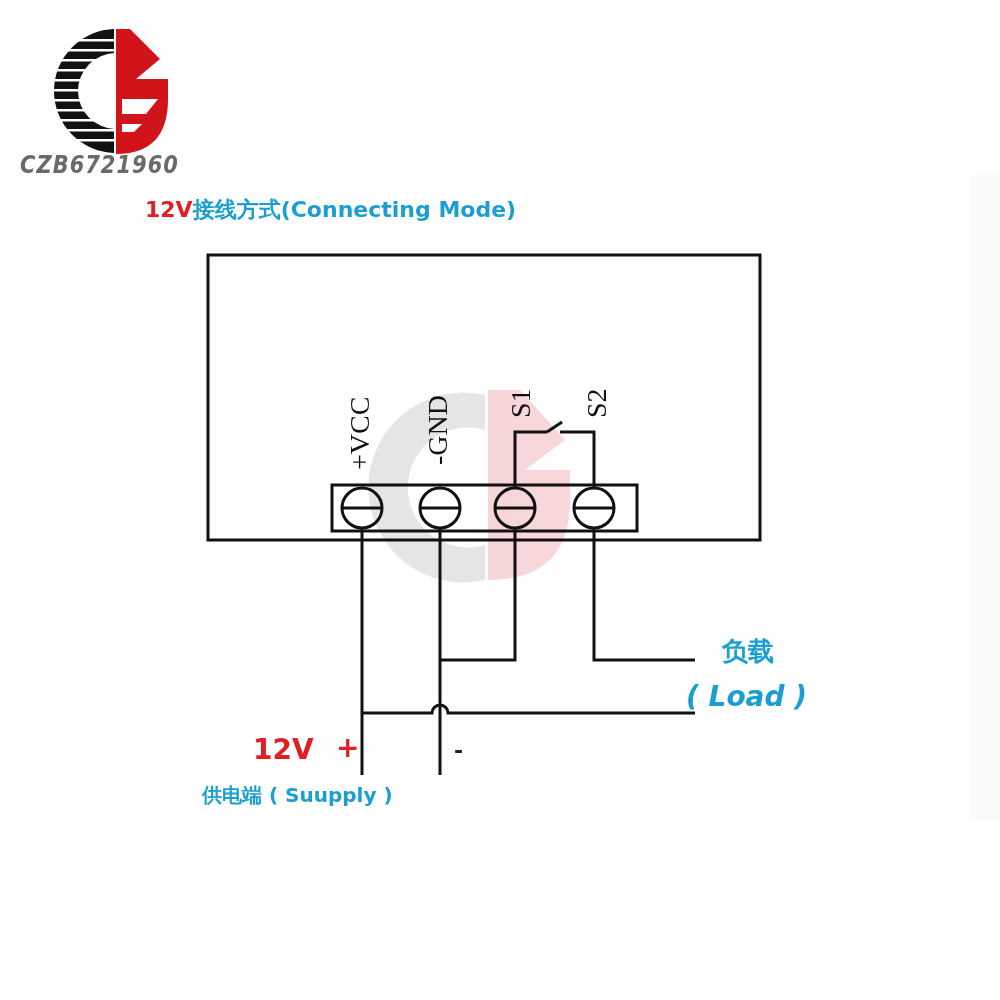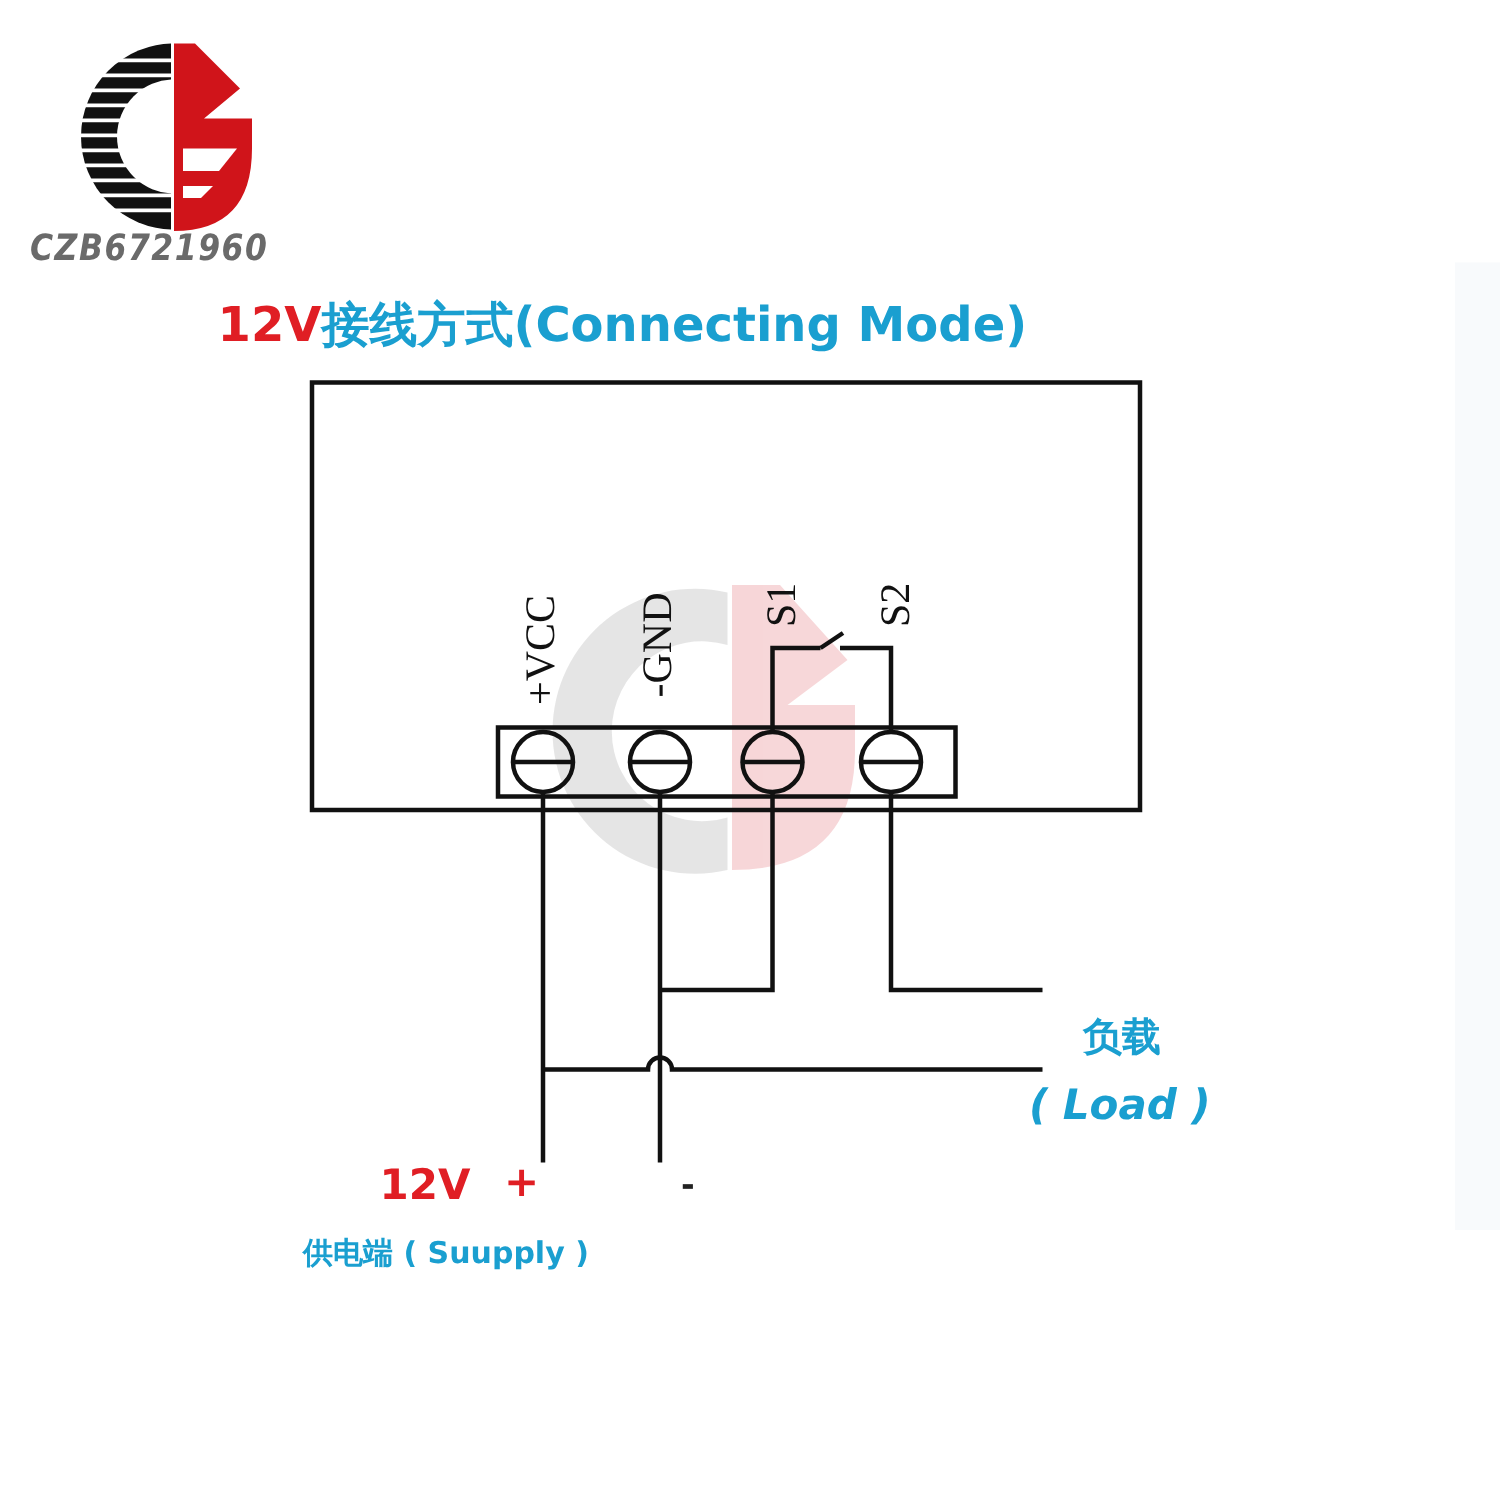--- a/index.html
+++ b/index.html
@@ -7,7 +7,7 @@
   .right-strip { position: absolute; left: 970px; top: 175px; width: 30px; height: 645px; background: #f8fafc; }
   .logo { position: absolute; left: 18px; top: 14px; width: 190px; height: 170px; }
   .logo-text { position: absolute; left: 20px; top: 153px; font-family: "DejaVu Sans", sans-serif; font-weight: bold; font-size: 21px; color: #6a6a6a; letter-spacing: 1px; font-style: italic; transform: scaleY(1.15); }
-  .title { position: absolute; left: 145px; top: 195px; font-family: "DejaVu Sans", sans-serif; font-weight: bold; font-size: 32px; white-space: nowrap; }
+  .title { position: absolute; left: 145px; top: 195px; font-family: "DejaVu Sans", sans-serif; font-weight: bold; font-size: 22px; white-space: nowrap; }
   .title .red { color: #e01e24; }
   .title .blue { color: #1a9fd0; }
   .diagram { position: absolute; left: 0; top: 0; width: 1000px; height: 1000px; }

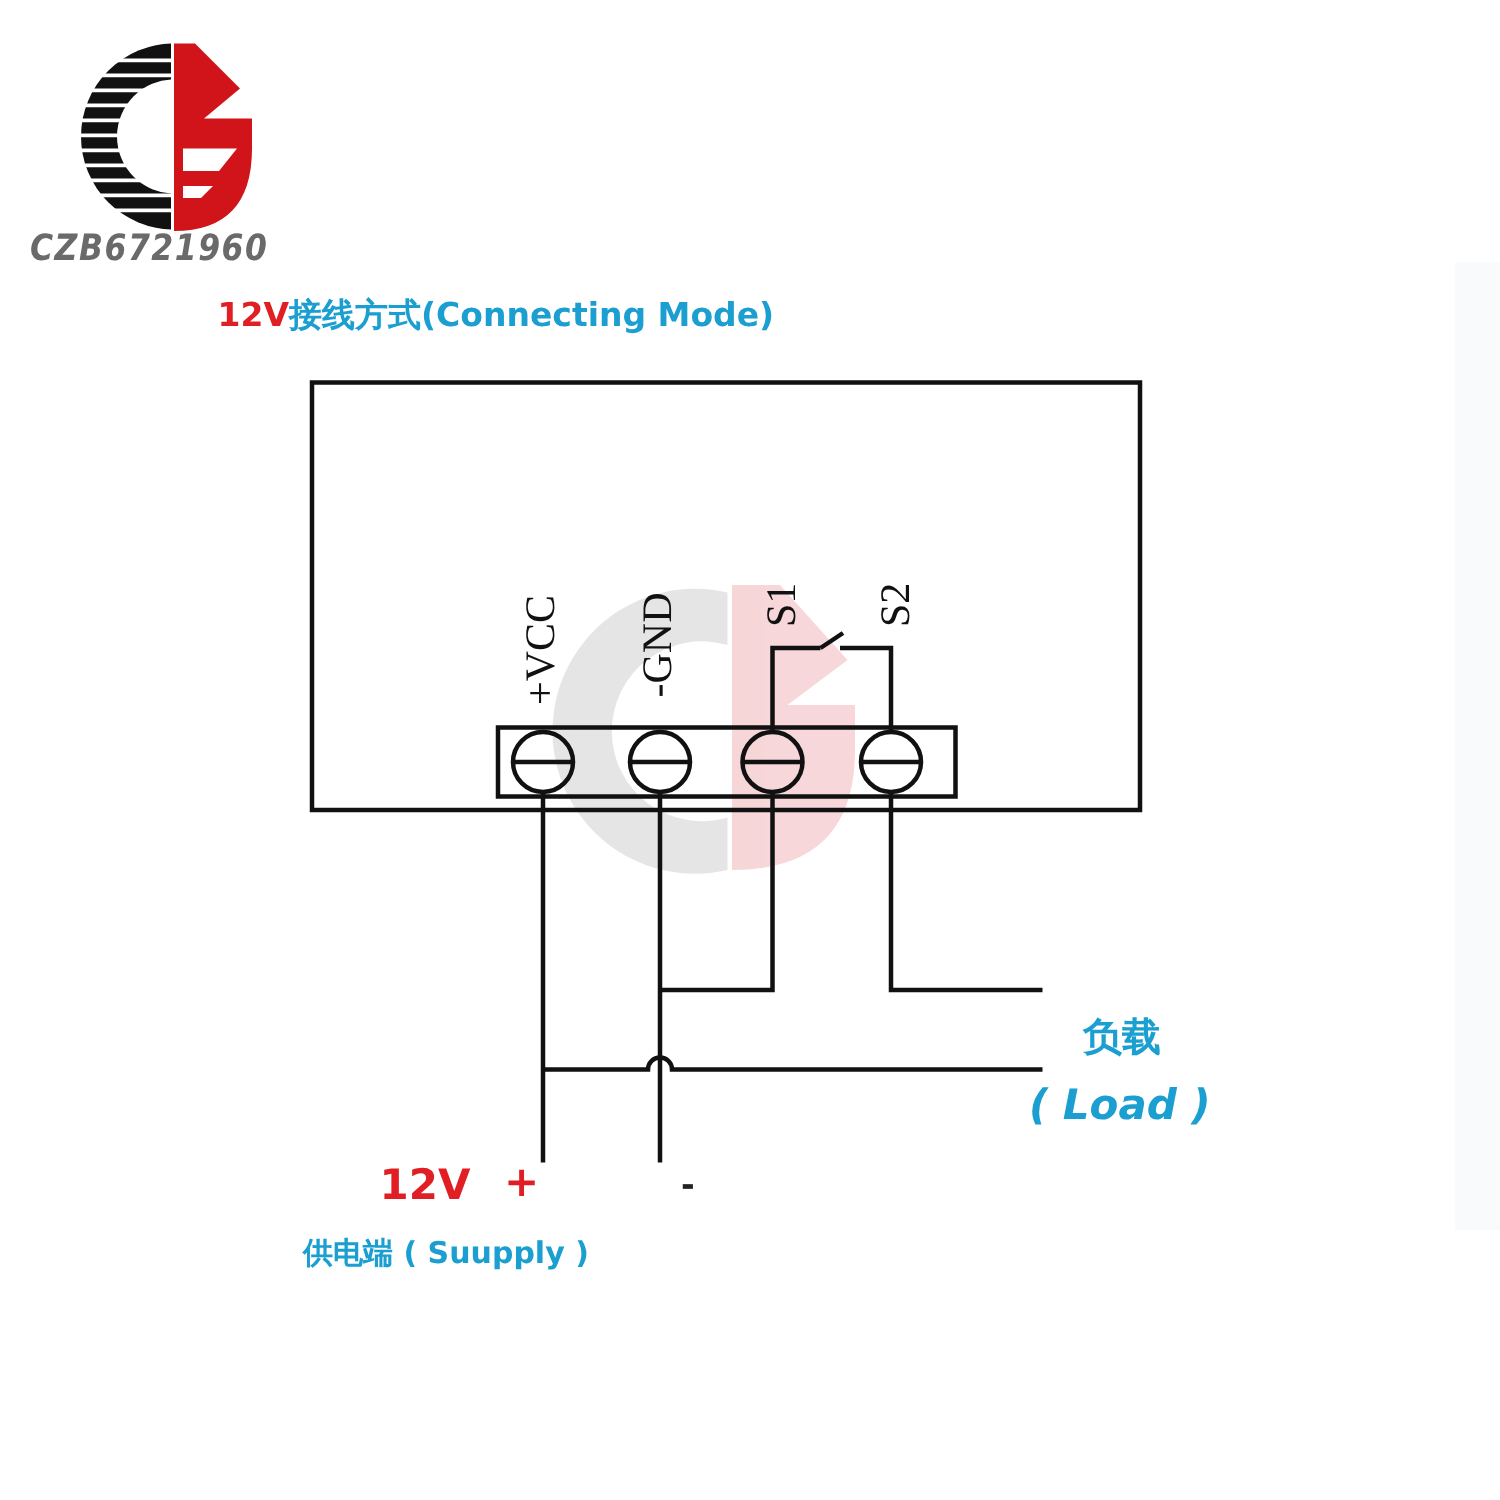--- a/index.html
+++ b/index.html
@@ -12,7 +12,7 @@
   .title .blue { color: #1a9fd0; }
   .diagram { position: absolute; left: 0; top: 0; width: 1000px; height: 1000px; }
   .term-label { font-family: "Liberation Serif", serif; font-size: 28px; fill: #111; }
-  .lbl { position: absolute; font-family: "DejaVu Sans", sans-serif; font-weight: bold; white-space: nowrap; margin-top: 40px; }
+  .lbl { position: absolute; font-family: "DejaVu Sans", sans-serif; font-weight: bold; white-space: nowrap; }
   .lbl.blue { color: #1a9fd0; }
   .lbl.red { color: #e01e24; }
   .lbl.dark { color: #222; }

